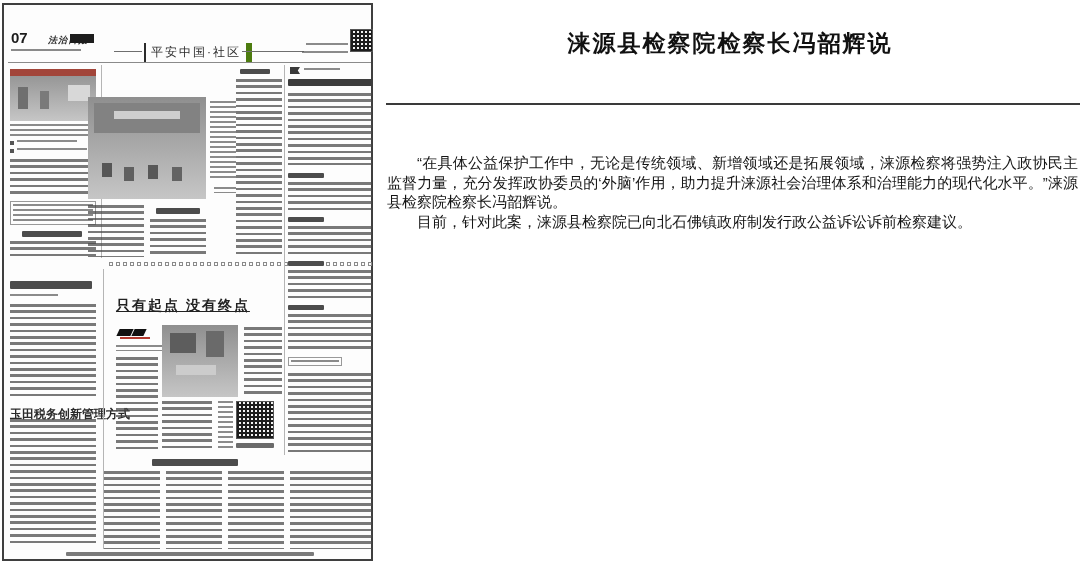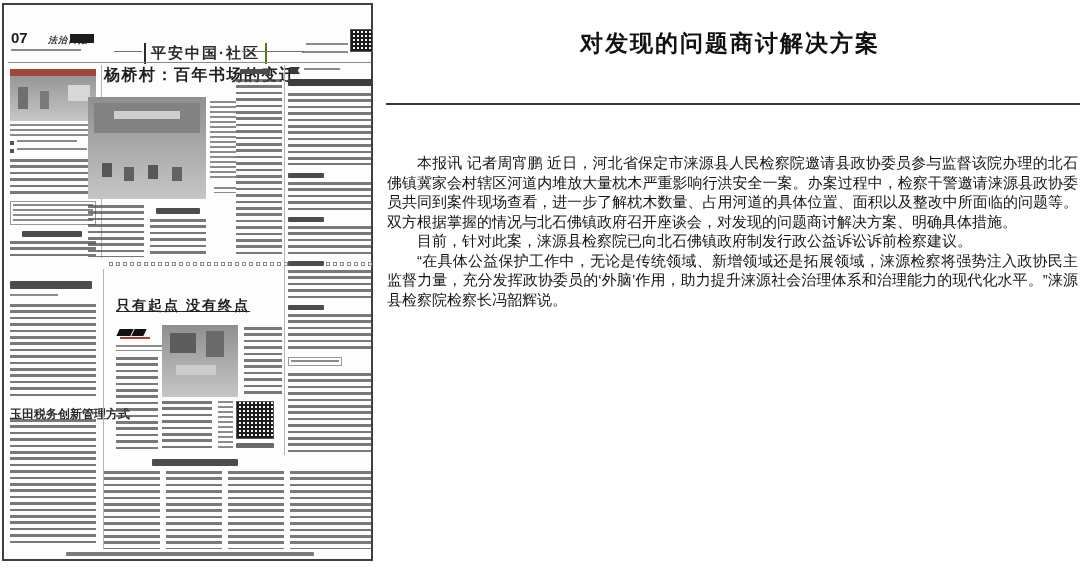--- a/index.html
+++ b/index.html
@@ -22,8 +22,8 @@
   .np-head-num{font-size:15px;font-weight:bold;color:#1c1c1c;letter-spacing:0;}
   .np-logo{font-size:9px;font-weight:bold;font-style:italic;color:#2a2a2a;letter-spacing:1px;}
   .np-badge{background:#1d1d1d;}
-  .np-masthead{font-size:15px;font-weight:bold;color:#2b2b2b;letter-spacing:2px;
-               border-left:2px solid #2b2b2b;border-right:2px solid #4d7c0f;padding:1px 5px;}
+  .np-masthead{font-size:12px;font-weight:normal;color:#2b2b2b;letter-spacing:2px;
+               border-left:2px solid #2b2b2b;border-right:6px solid #4d7c0f;padding:1px 5px;}
   .np-mast-rule{height:1px;background:#6e6e6e;}
   .np-h1{font-size:16px;font-weight:bold;color:#1e1e1e;letter-spacing:1.5px;white-space:nowrap;}
   .np-h2{font-size:14px;font-weight:bold;color:#222;letter-spacing:2px;white-space:nowrap;text-decoration:underline;}

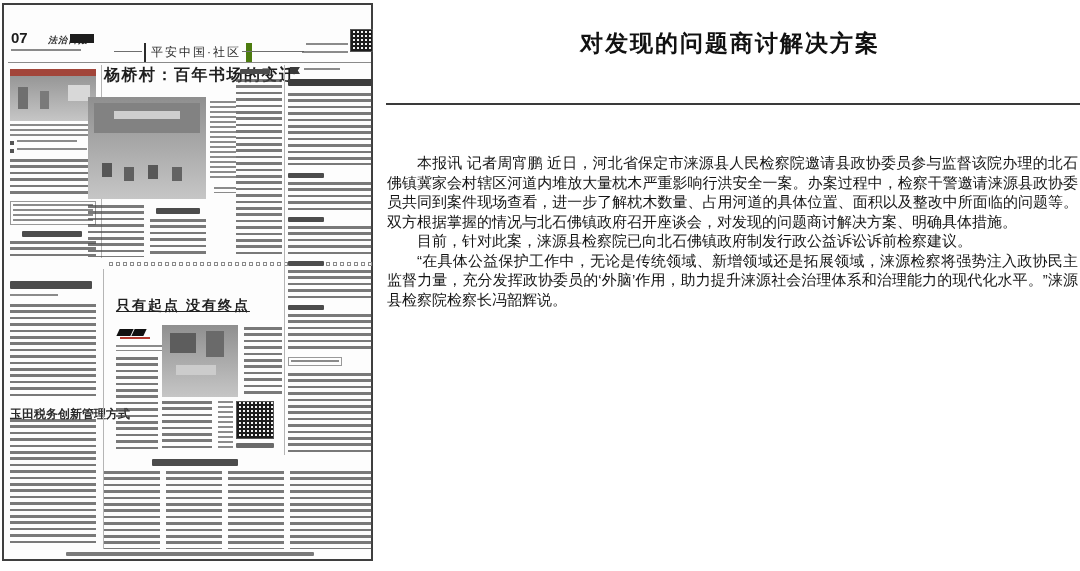--- a/index.html
+++ b/index.html
@@ -163,7 +163,7 @@
   </div>
 
   <div id="articlePane" class="abs">
-    <div class="abs art-title" style="left:0;top:28px;">对发现的问题商讨解决方案</div>
+    <div class="abs art-title" style="left:0;top:28px;">涞源县检察院检察长冯韶辉说</div>
     <div class="abs art-rule" style="left:6px;top:103px;right:0;"></div>
     <div class="abs art-body" style="left:7px;top:153px;width:691px;">
       <p>本报讯 记者周宵鹏 近日，河北省保定市涞源县人民检察院邀请县政协委员参与监督该院办理的北石佛镇冀家会村辖区河道内堆放大量枕木严重影响行洪安全一案。办案过程中，检察干警邀请涞源县政协委员共同到案件现场查看，进一步了解枕木数量、占用河道的具体位置、面积以及整改中所面临的问题等。双方根据掌握的情况与北石佛镇政府召开座谈会，对发现的问题商讨解决方案、明确具体措施。</p>

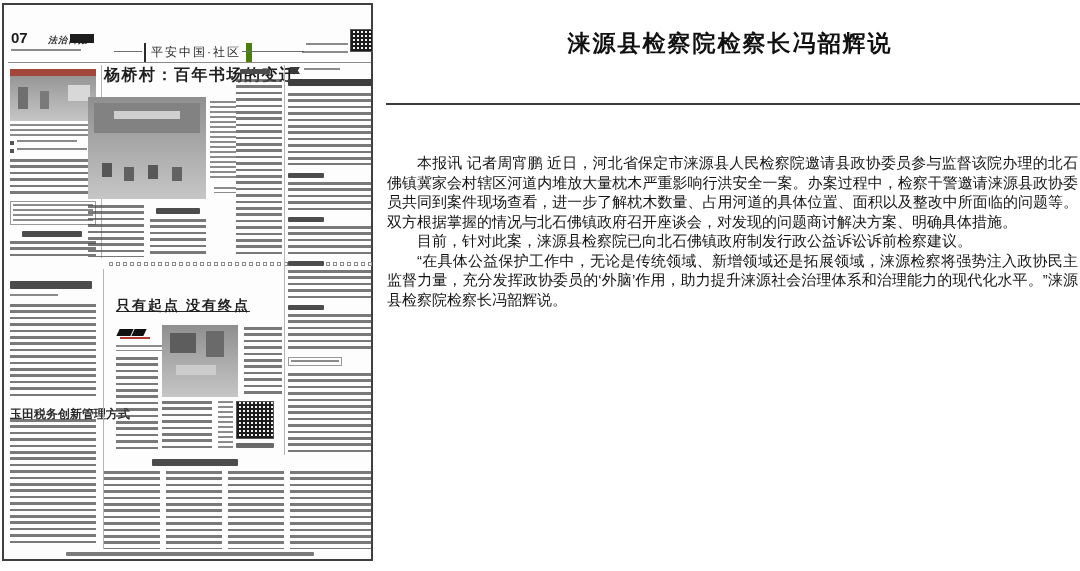--- a/index.html
+++ b/index.html
@@ -87,7 +87,6 @@
     <div class="abs tl" style="left:6px;top:236px;width:86px;height:16px;"></div>
     <div class="abs vline" style="left:97px;top:60px;height:193px;"></div>
 
-    <div class="abs np-h1" style="left:100px;top:60px;">杨桥村：百年书场的变迁</div>
     <div class="abs photo" style="left:84px;top:92px;width:118px;height:102px;">
       <div class="abs" style="left:6px;top:6px;width:106px;height:30px;background:#828282;"></div>
       <div class="abs" style="left:26px;top:14px;width:66px;height:8px;background:#cfcfcf;"></div>

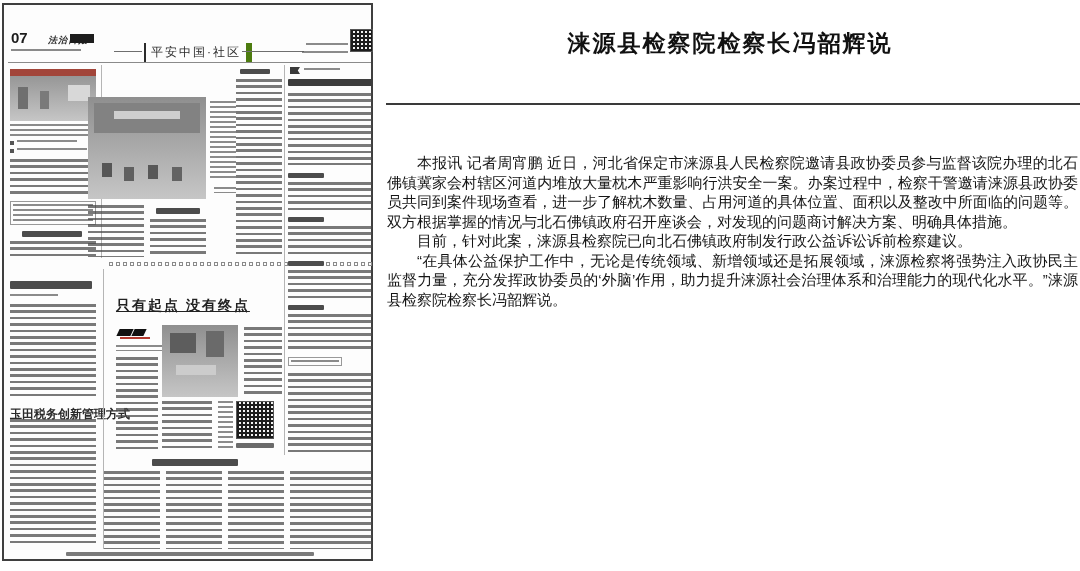--- a/index.html
+++ b/index.html
@@ -165,7 +165,6 @@
     <div class="abs art-title" style="left:0;top:28px;">涞源县检察院检察长冯韶辉说</div>
     <div class="abs art-rule" style="left:6px;top:103px;right:0;"></div>
     <div class="abs art-body" style="left:7px;top:153px;width:691px;">
-      <p>本报讯 记者周宵鹏 近日，河北省保定市涞源县人民检察院邀请县政协委员参与监督该院办理的北石佛镇冀家会村辖区河道内堆放大量枕木严重影响行洪安全一案。办案过程中，检察干警邀请涞源县政协委员共同到案件现场查看，进一步了解枕木数量、占用河道的具体位置、面积以及整改中所面临的问题等。双方根据掌握的情况与北石佛镇政府召开座谈会，对发现的问题商讨解决方案、明确具体措施。</p>
       <p>目前，针对此案，涞源县检察院已向北石佛镇政府制发行政公益诉讼诉前检察建议。</p>
       <p>“在具体公益保护工作中，无论是传统领域、新增领域还是拓展领域，涞源检察将强势注入政协民主监督力量，充分发挥政协委员的‘外脑’作用，助力提升涞源社会治理体系和治理能力的现代化水平。”涞源县检察院检察长冯韶辉说。</p>
     </div>

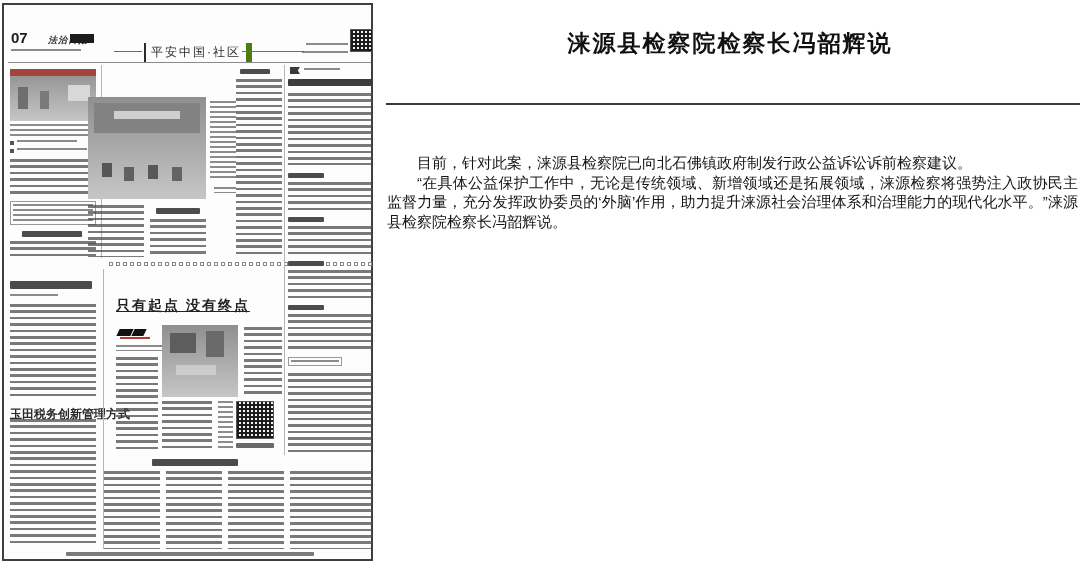--- a/index.html
+++ b/index.html
@@ -165,8 +165,8 @@
     <div class="abs art-title" style="left:0;top:28px;">涞源县检察院检察长冯韶辉说</div>
     <div class="abs art-rule" style="left:6px;top:103px;right:0;"></div>
     <div class="abs art-body" style="left:7px;top:153px;width:691px;">
+      <p>“在具体公益保护工作中，无论是传统领域、新增领域还是拓展领域，涞源检察将强势注入政协民主监督力量，充分发挥政协委员的‘外脑’作用，助力提升涞源社会治理体系和治理能力的现代化水平。”涞源县检察院检察长冯韶辉说。</p>
       <p>目前，针对此案，涞源县检察院已向北石佛镇政府制发行政公益诉讼诉前检察建议。</p>
-      <p>“在具体公益保护工作中，无论是传统领域、新增领域还是拓展领域，涞源检察将强势注入政协民主监督力量，充分发挥政协委员的‘外脑’作用，助力提升涞源社会治理体系和治理能力的现代化水平。”涞源县检察院检察长冯韶辉说。</p>
     </div>
   </div>
 

